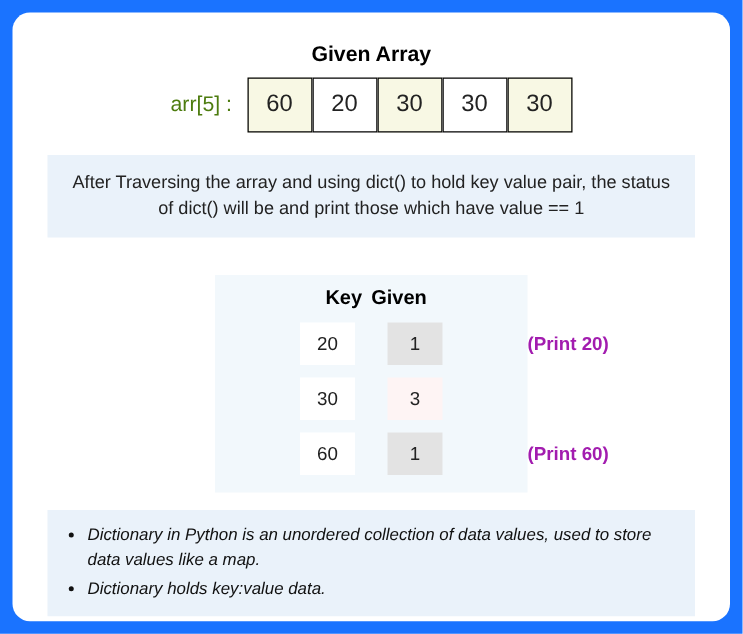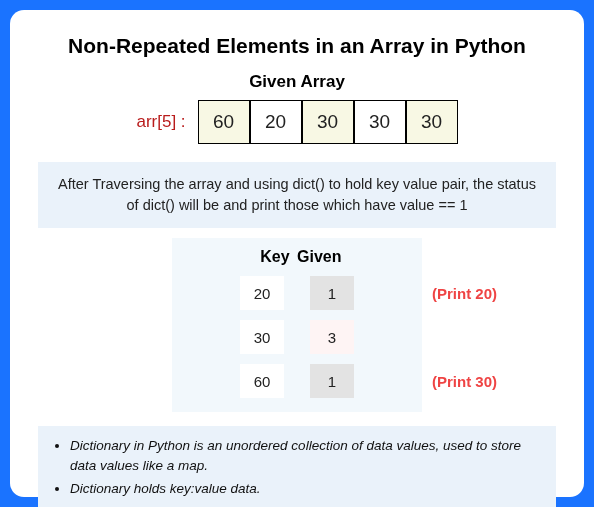--- a/index.html
+++ b/index.html
@@ -141,7 +141,6 @@
 
 <div class="card">
 
-  <div class="title">Non-Repeated Elements in an Array in Python</div>
 
   <div class="subtitle">Given Array</div>
 

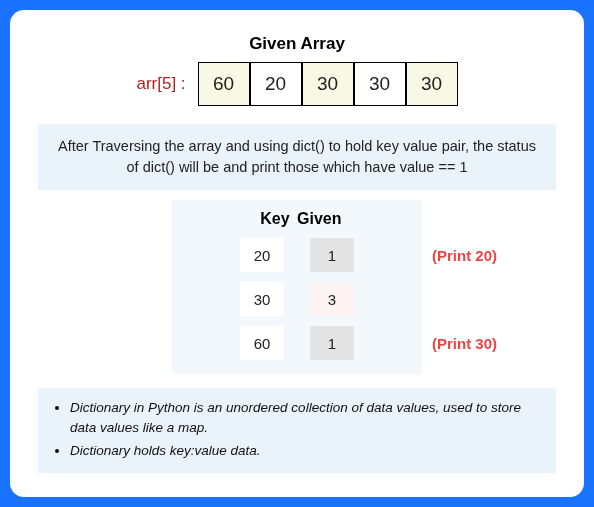--- a/index.html
+++ b/index.html
@@ -41,7 +41,7 @@
   }
   .arr-label {
     font-size: 17px;
-    color: #b91c1c;
+    color: #4d7c0f;
     margin-right: 12px;
   }
   .arr-cells {

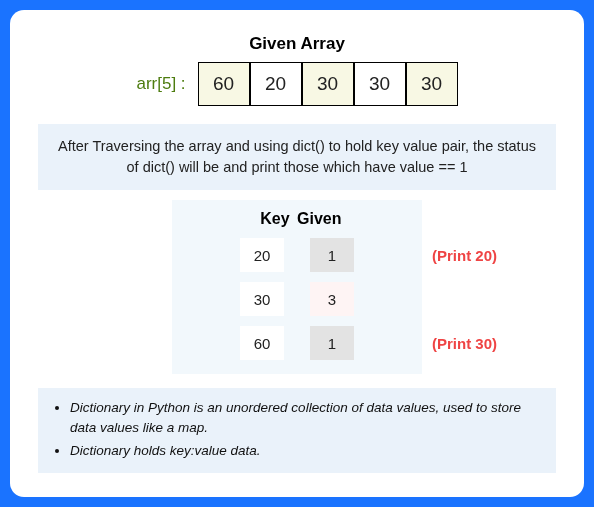--- a/index.html
+++ b/index.html
@@ -67,7 +67,7 @@
     line-height: 1.45;
     color: #222;
     text-align: center;
-    margin-bottom: 10px;
+    margin-bottom: 30px;
   }
   .dict-table {
     display: flex;

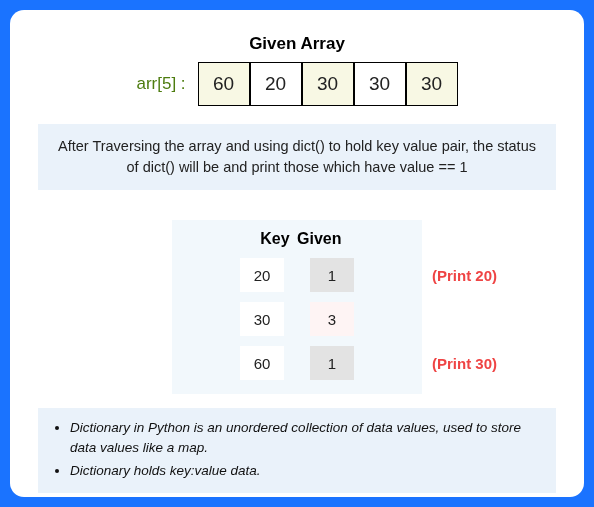--- a/index.html
+++ b/index.html
@@ -111,8 +111,7 @@
   .print-note {
     position: absolute;
     left: 100%;
-    margin-left: 10px;
-    color: #ef4444;
+    color: #a21caf;
     font-weight: 600;
     font-size: 15px;
     white-space: nowrap;

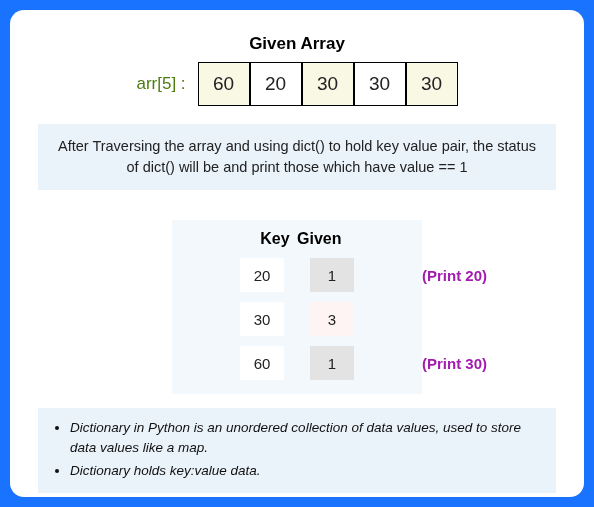--- a/index.html
+++ b/index.html
@@ -178,7 +178,7 @@
       <div class="dict-row-wrap">
         <div class="dict-cell dict-key">60</div>
         <div class="dict-cell dict-val hl">1</div>
-        <div class="print-note">(Print 30)</div>
+        <div class="print-note">(Print 60)</div>
       </div>
     </div>
   </div>

